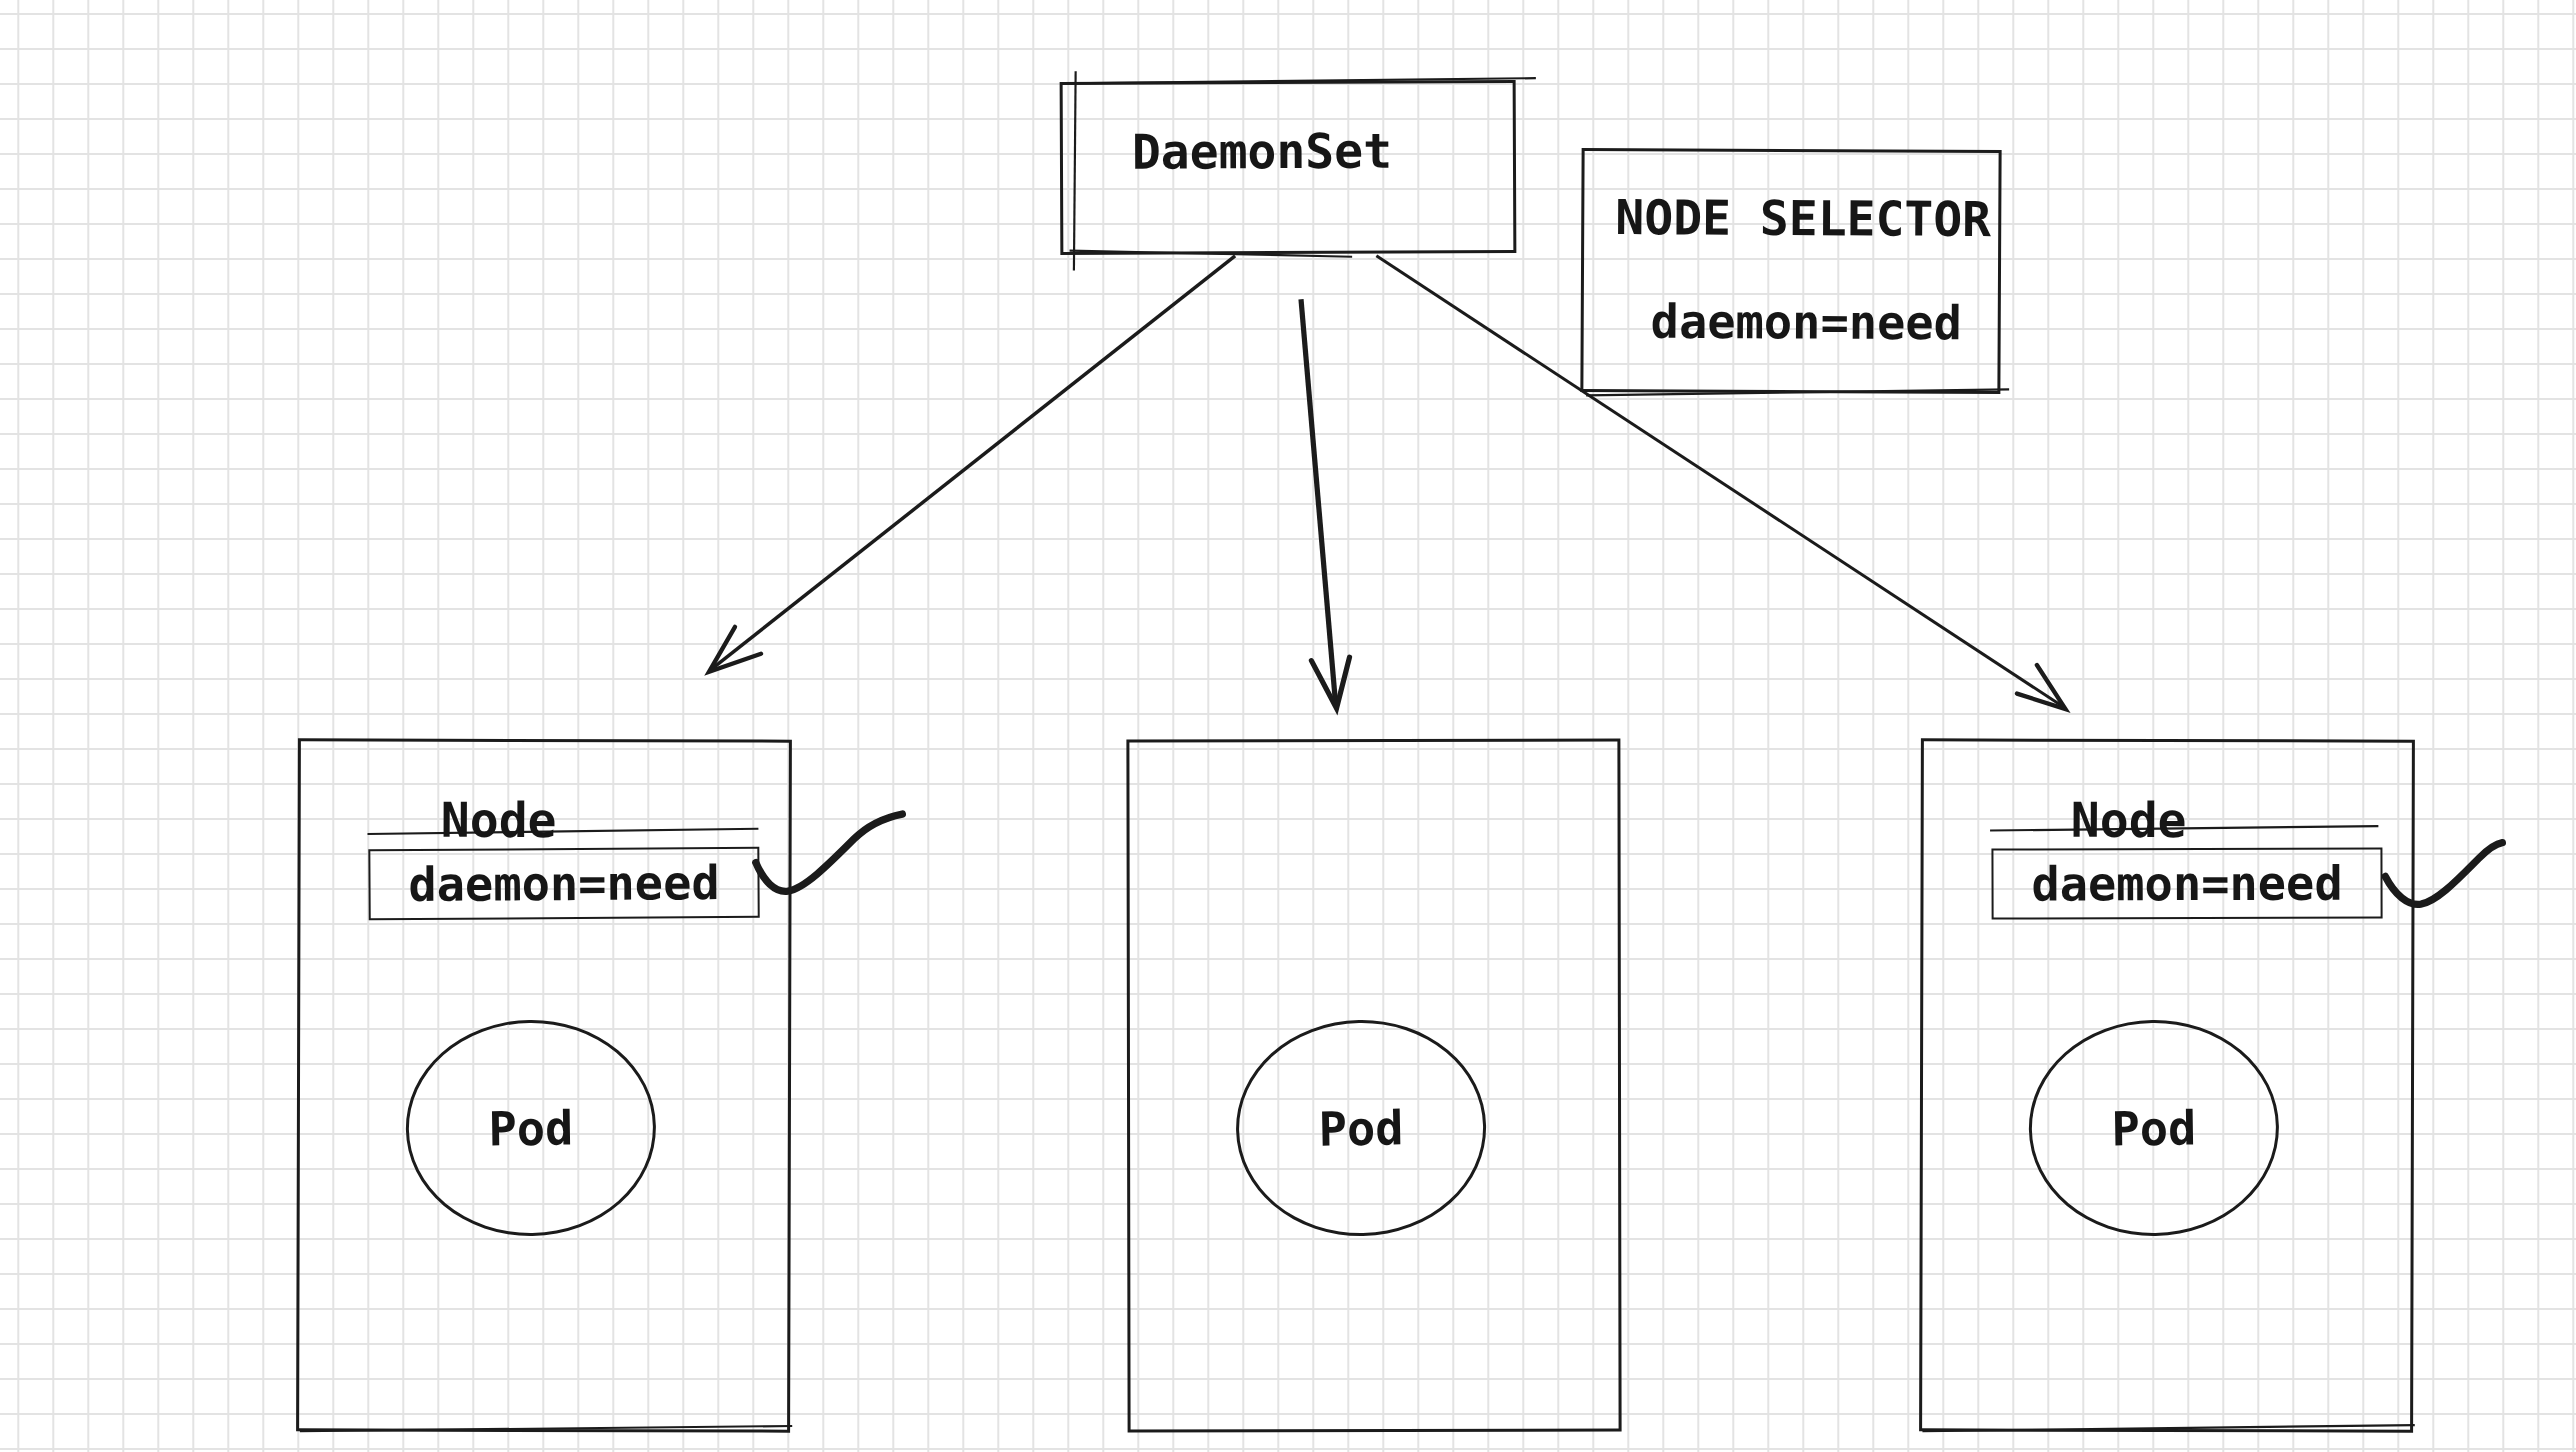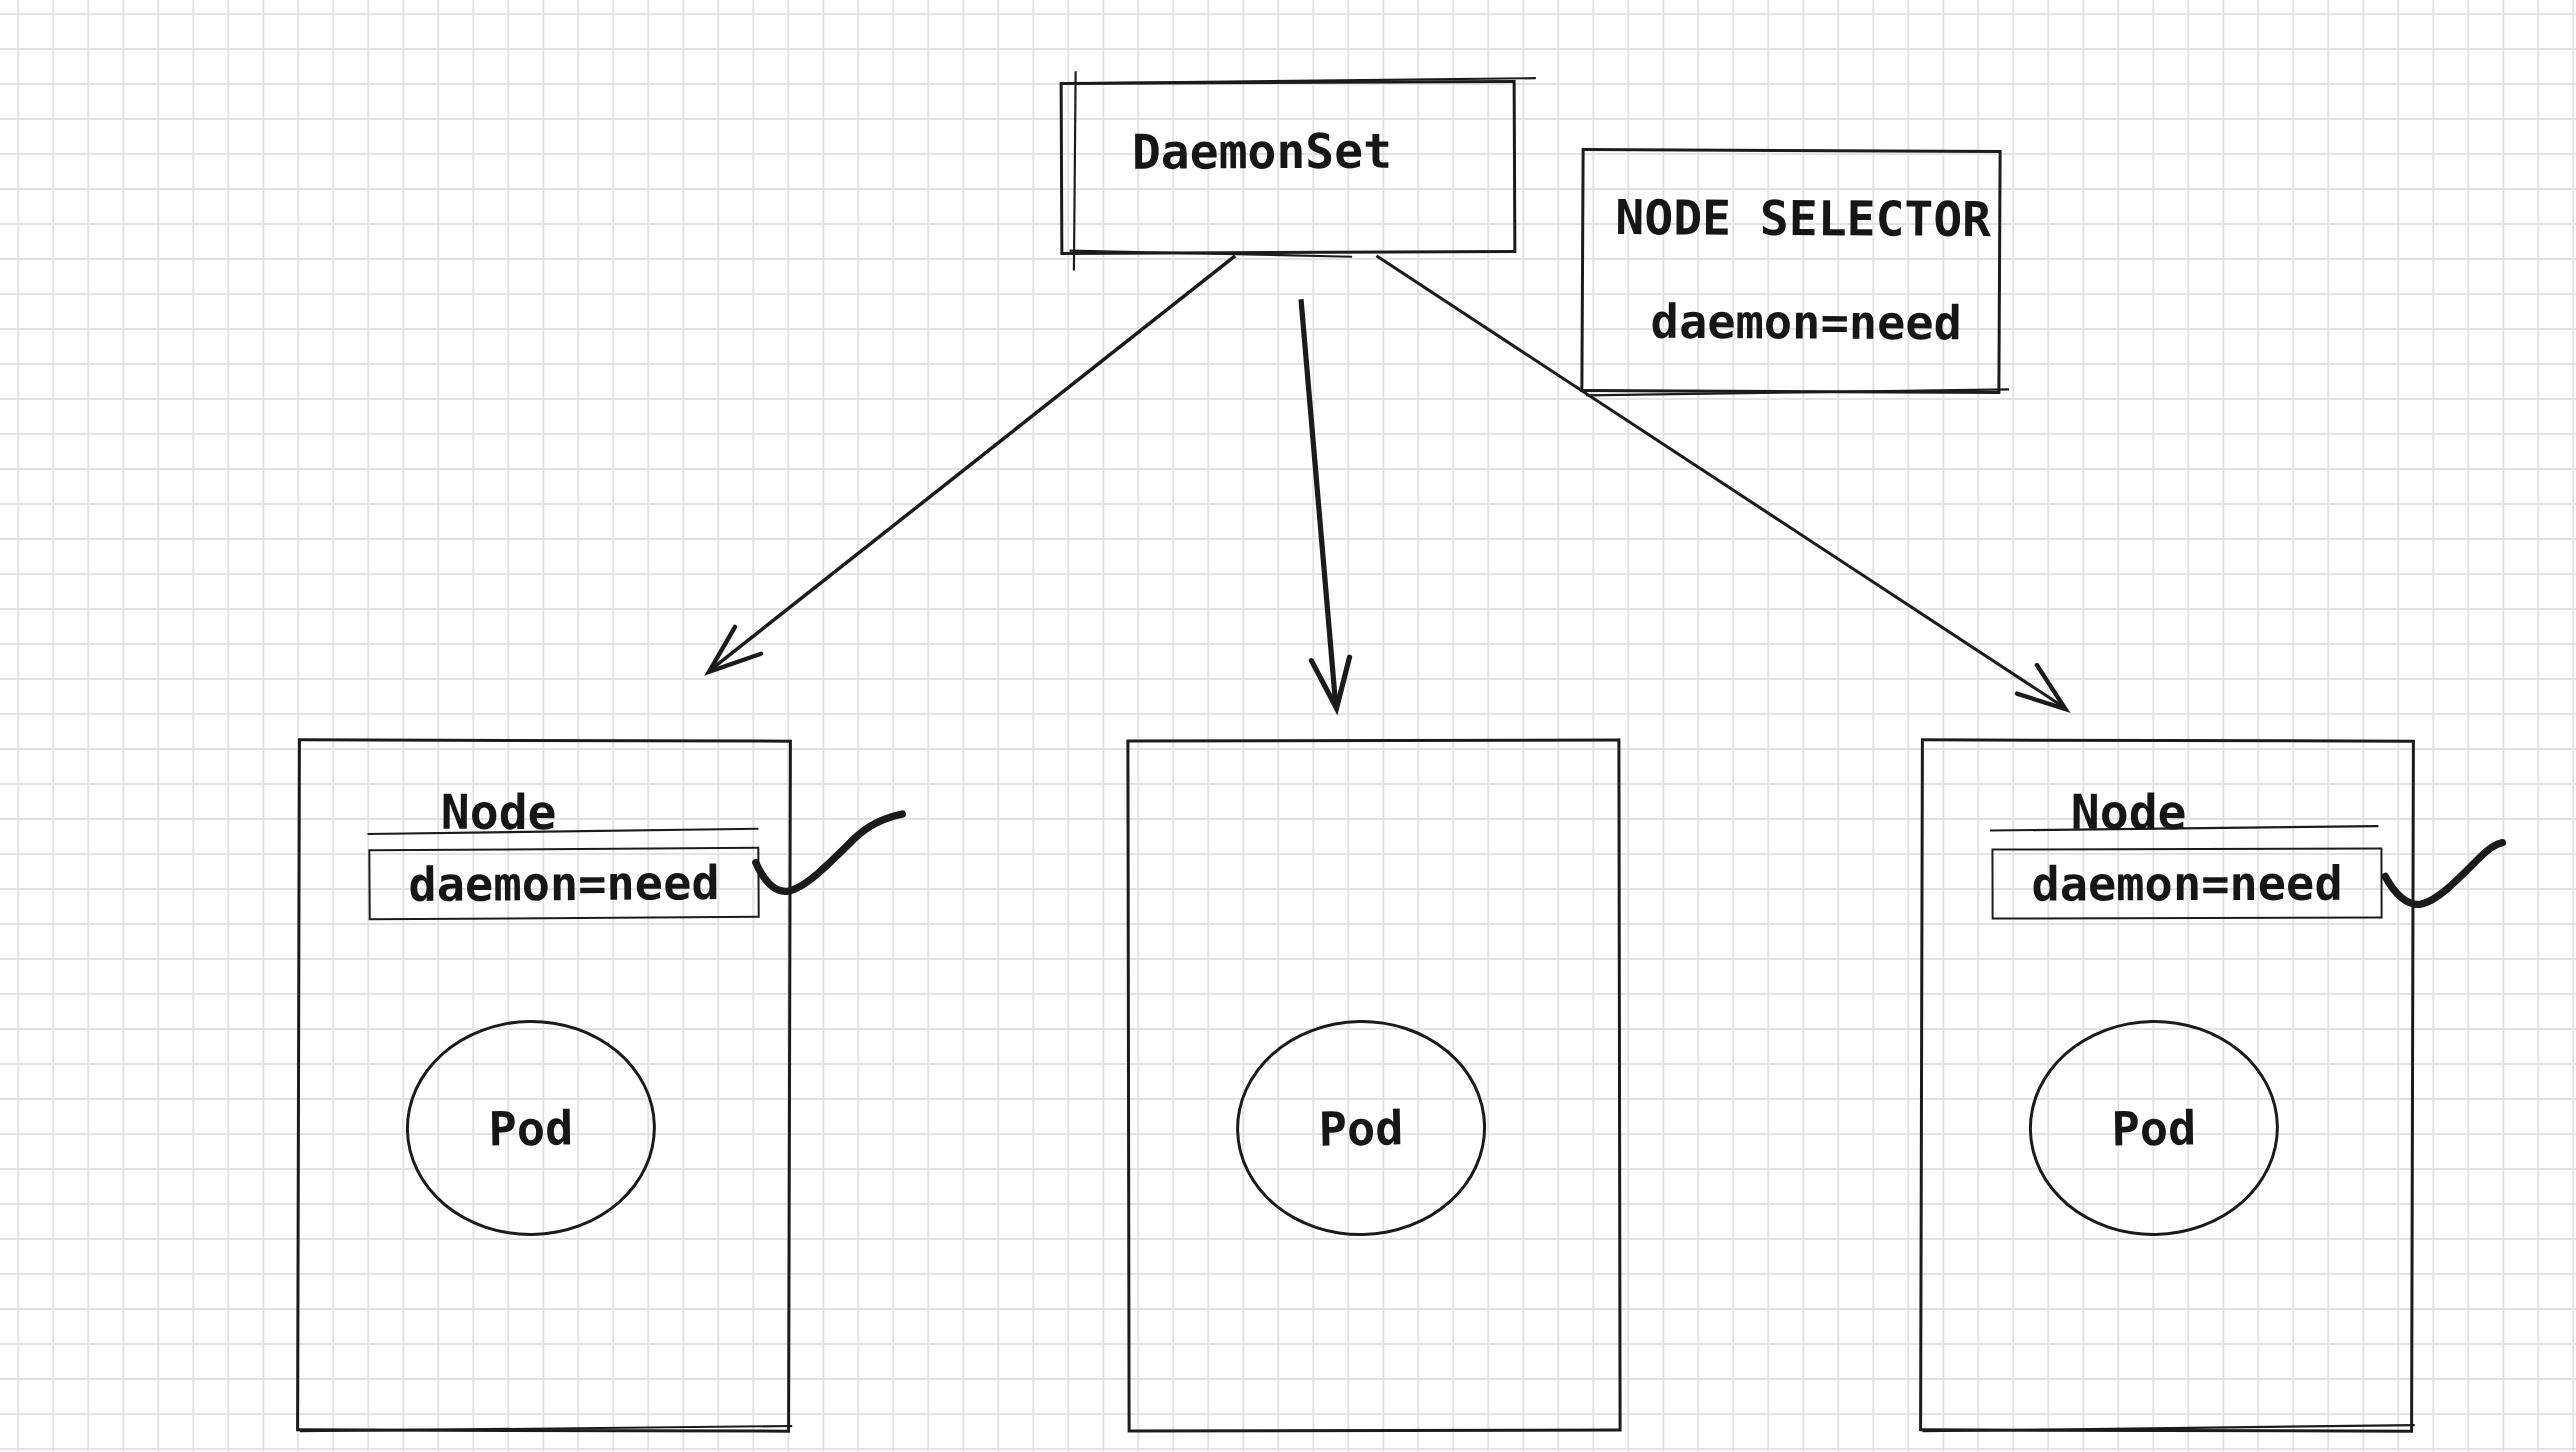--- a/index.html
+++ b/index.html
@@ -31,7 +31,7 @@
   .node-1{left:297px;top:739px;transform:rotate(0.15deg);}
   .node-2{left:1127px;top:739px;transform:rotate(-0.1deg);}
   .node-3{left:1920px;top:739px;transform:rotate(0.15deg);}
-  .node .node-title{left:198px;top:70px;transform:translate(-50%,-50%);font-size:48px;}
+  .node .node-title{left:198px;top:78px;transform:translate(-50%,-50%);font-size:48px;}
   .node-3 .node-title{left:205px;}
   .daemon-tag{position:absolute;left:68px;top:106px;width:391px;height:71px;border:2.6px solid #1b1b1b;
     box-sizing:border-box;display:flex;align-items:center;justify-content:center;

